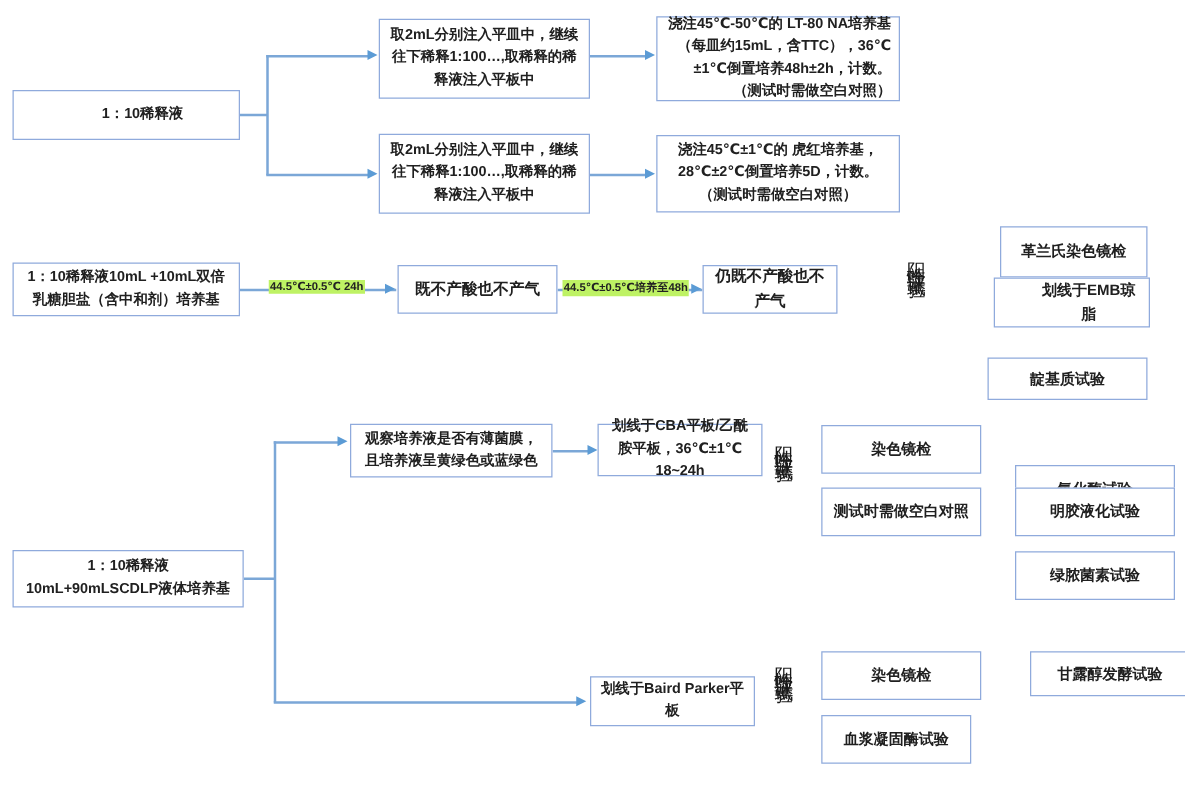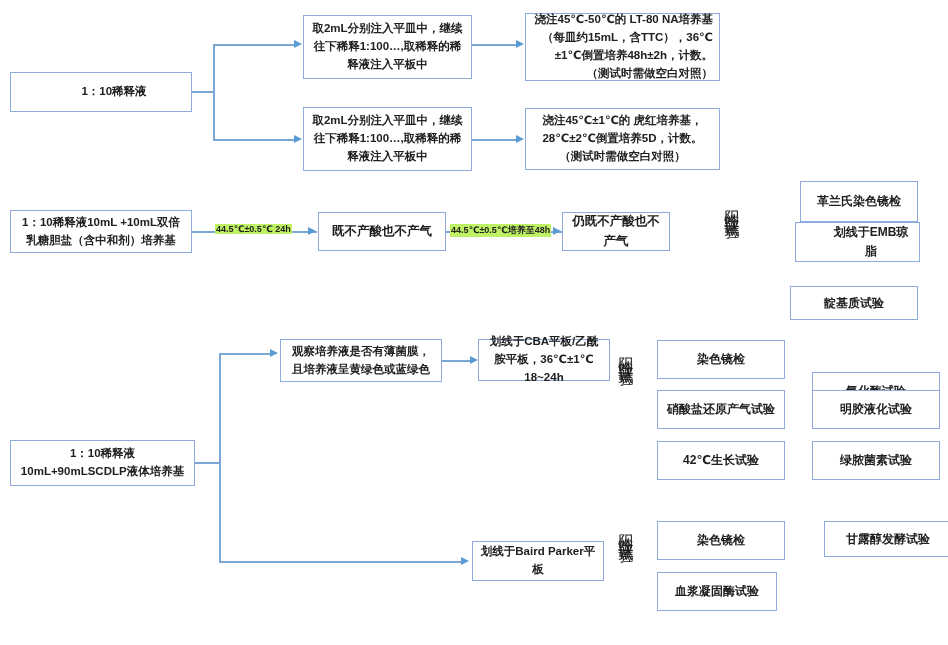--- a/index.html
+++ b/index.html
@@ -138,7 +138,7 @@
   <div class="vlabel" style="left:619px; top:345px;">阳性验证试验</div>
 
   <div class="box" style="left:657px; top:340px; width:128px; height:39px; font-size:12px;">染色镜检</div>
-  <div class="box" style="left:657px; top:390px; width:128px; height:39px; font-size:12px;">硝酸盐还原产气试验</div>
+  <div class="box" style="left:657px; top:390px; width:128px; height:39px; font-size:12px;">测试时需做空白对照</div>
   <div class="box" style="left:657px; top:441px; width:128px; height:39px; font-size:12px;">42℃生长试验</div>
 
   <div class="box" style="left:812px; top:340px; width:128px; height:39px; font-size:12px;margin-top:32px;">氧化酶试验</div>

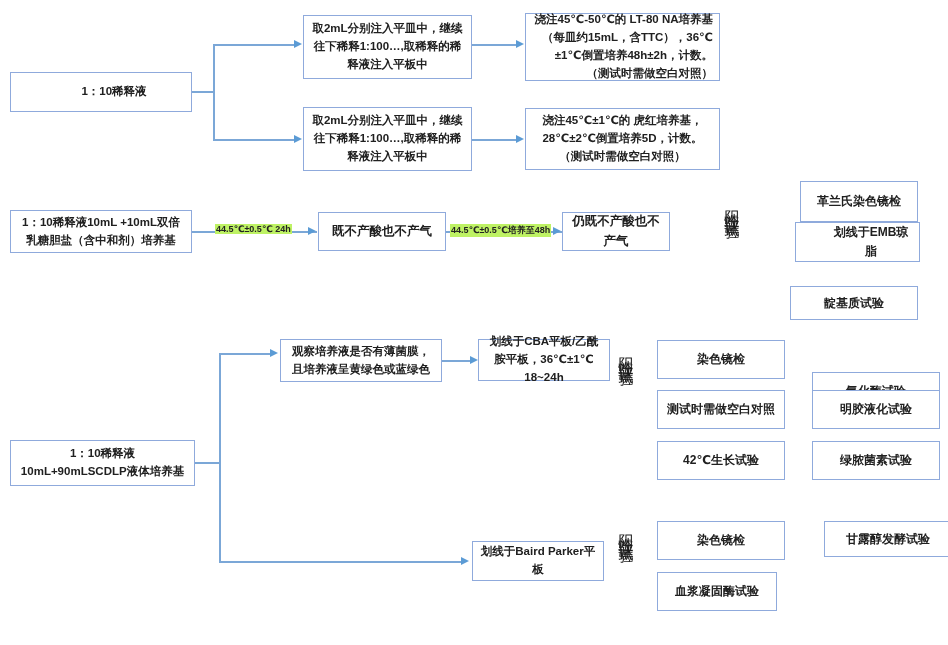--- a/index.html
+++ b/index.html
@@ -139,7 +139,6 @@
 
   <div class="box" style="left:657px; top:340px; width:128px; height:39px; font-size:12px;">染色镜检</div>
   <div class="box" style="left:657px; top:390px; width:128px; height:39px; font-size:12px;">测试时需做空白对照</div>
-  <div class="box" style="left:657px; top:441px; width:128px; height:39px; font-size:12px;">42℃生长试验</div>
 
   <div class="box" style="left:812px; top:340px; width:128px; height:39px; font-size:12px;margin-top:32px;">氧化酶试验</div>
   <div class="box" style="left:812px; top:390px; width:128px; height:39px; font-size:12px;">明胶液化试验</div>

